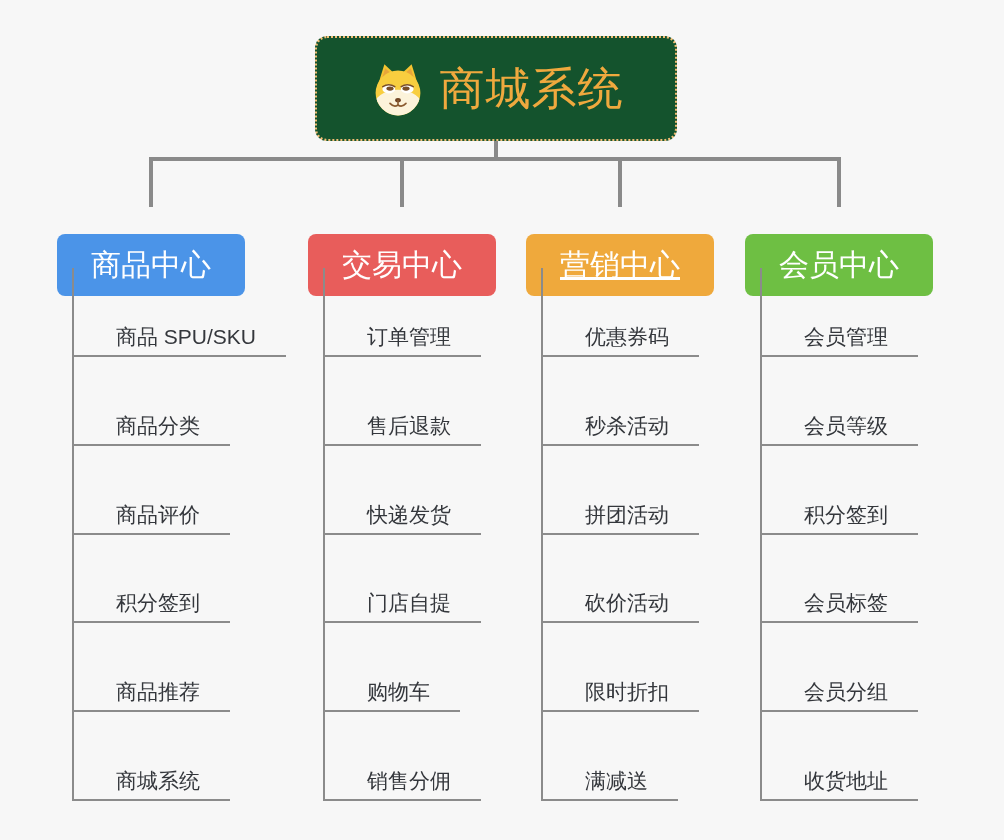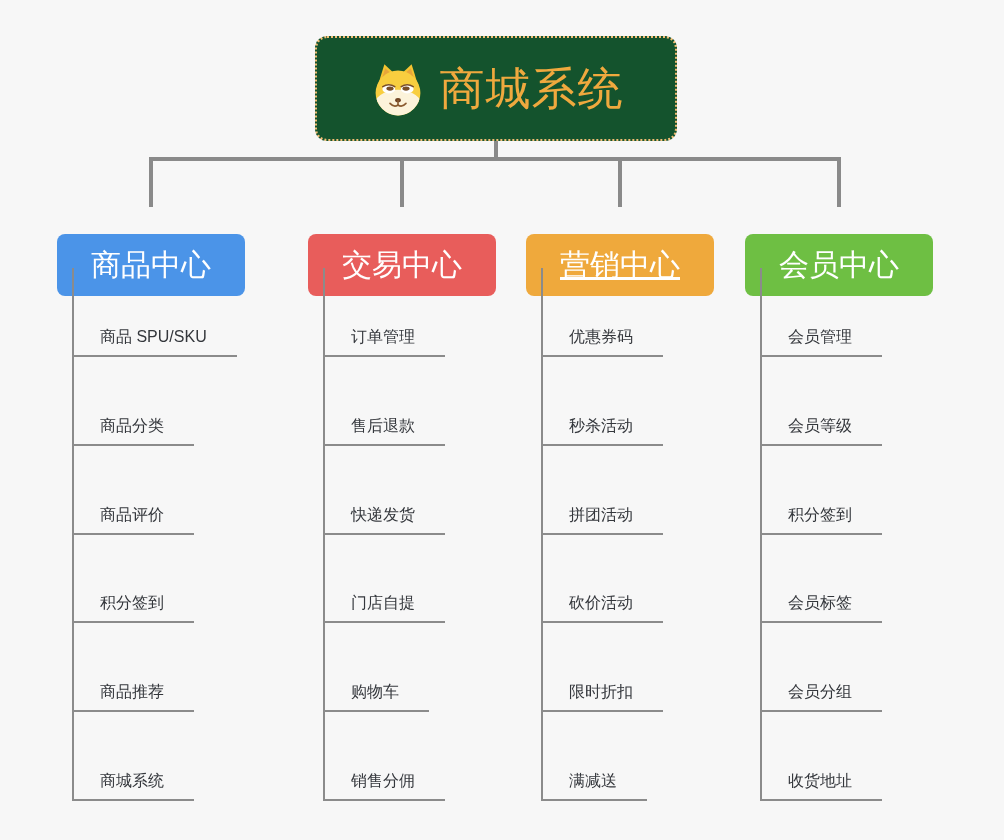--- a/index.html
+++ b/index.html
@@ -66,9 +66,9 @@
   .leaf {
     position: absolute; left: 15px;
     white-space: nowrap;
-    font-size: 16px; line-height: 22px;
+    font-size: 21px; line-height: 22px;
     color: #34373c;
-    padding: 0 30px 7px 28px;
+    padding: 0 30px 7px 44px;
     border-bottom: 2px solid #8b8b8b;
   }
   .leaf.l1 { top: 120px; }

